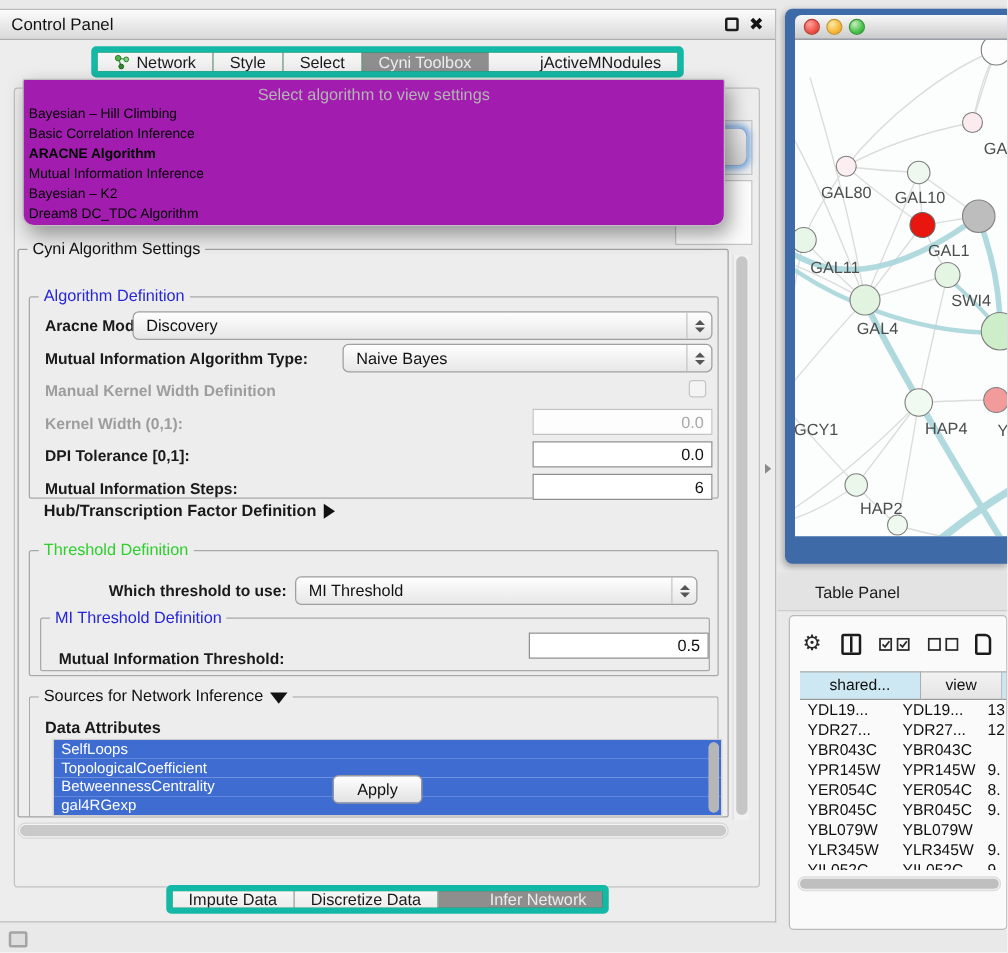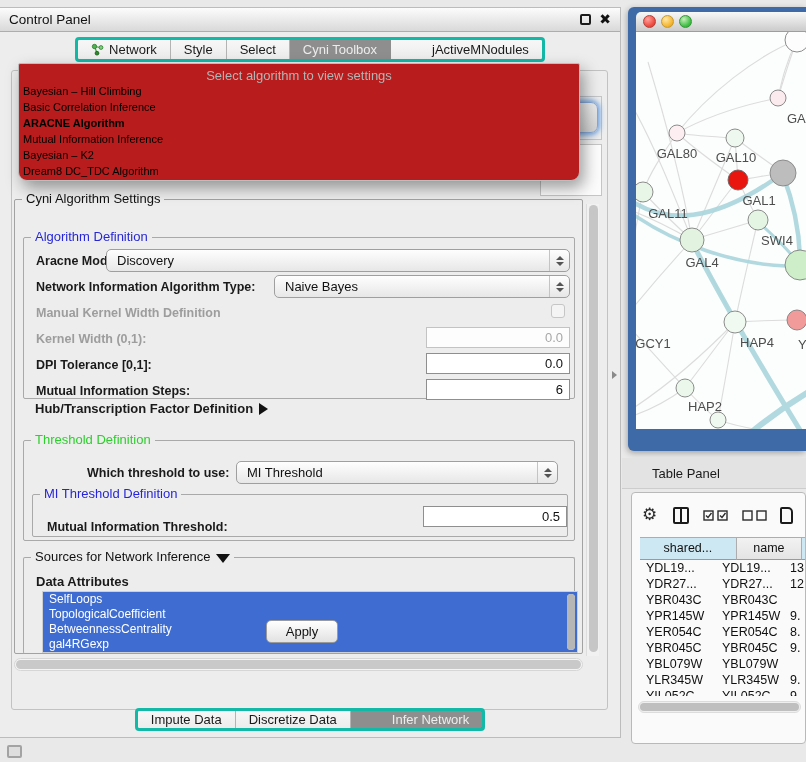--- a/index.html
+++ b/index.html
@@ -16,7 +16,7 @@
 
   
   .tabbar { position:absolute; top:29px; left:0; width:100%; display:flex; justify-content:center; }
-  .tabgroup { display:flex; border:3px solid #14b8a6; border-radius:4px; overflow:hidden; height:25px; background:#15803d; }
+  .tabgroup { display:flex; border:5px solid #14b8a6; border-radius:4px; overflow:hidden; height:25px; background:#15803d;align-items:center; }
   .tab { padding:0 13px; font-size:13px; color:#1a1a1a; display:flex; align-items:center; gap:5px; border-right:1px solid #b3b3b3; background:linear-gradient(#f7f7f7,#ececec); white-space:nowrap; }
   .tab:last-child { border-right:none;padding-left:41px; }
   .tab.selected { background:#8e8e8e; color:#ededed; border-right-color:#8e8e8e; }

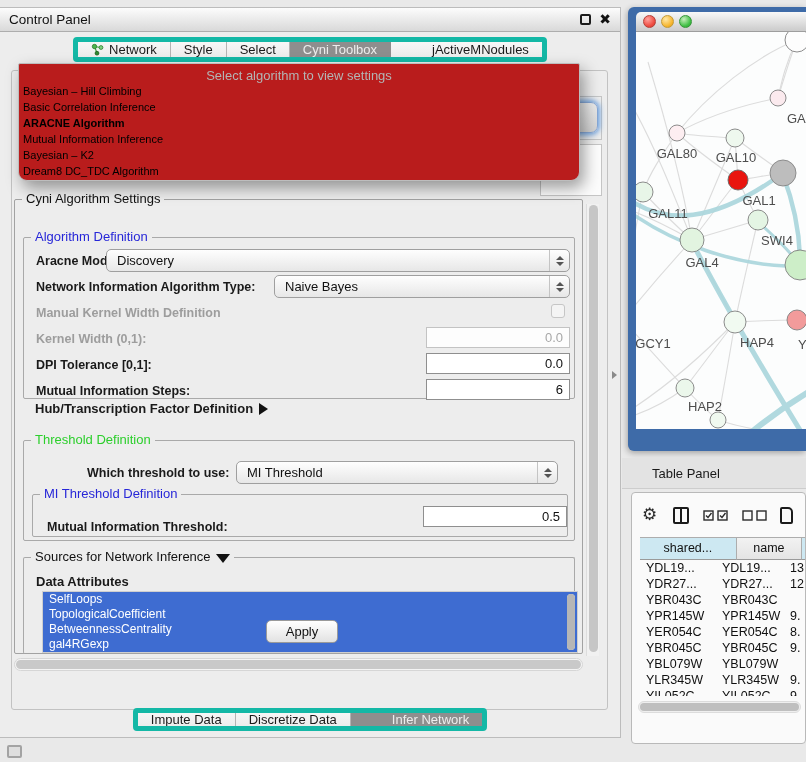--- a/index.html
+++ b/index.html
@@ -29,7 +29,7 @@
   .hidden-box-b { position:absolute; left:540px; top:136px; width:62px; height:52px; border:1px solid #c5c5c5; background:#fcfcfc; }
 
   
-  .dd { position:absolute; left:18px; top:55px; width:562px; height:118px; background:#b91c1c; border:1px solid #bdbdbd; border-radius:2px 2px 9px 9px; box-shadow:4px 7px 16px rgba(0,0,0,.38); z-index:50; }
+  .dd { position:absolute; left:18px; top:55px; width:562px; height:118px; background:#a21caf; border:1px solid #bdbdbd; border-radius:2px 2px 9px 9px; box-shadow:4px 7px 16px rgba(0,0,0,.38); z-index:50; }
   .dd-placeholder { text-align:center; color:#b4b4b4; font-size:13px; padding-top:4px; height:19px; }
   .dd-item { font-size:11px; height:16px; line-height:16px; padding-left:4px; color:#000; white-space:nowrap; }
   .dd-item.bold { font-weight:bold; }

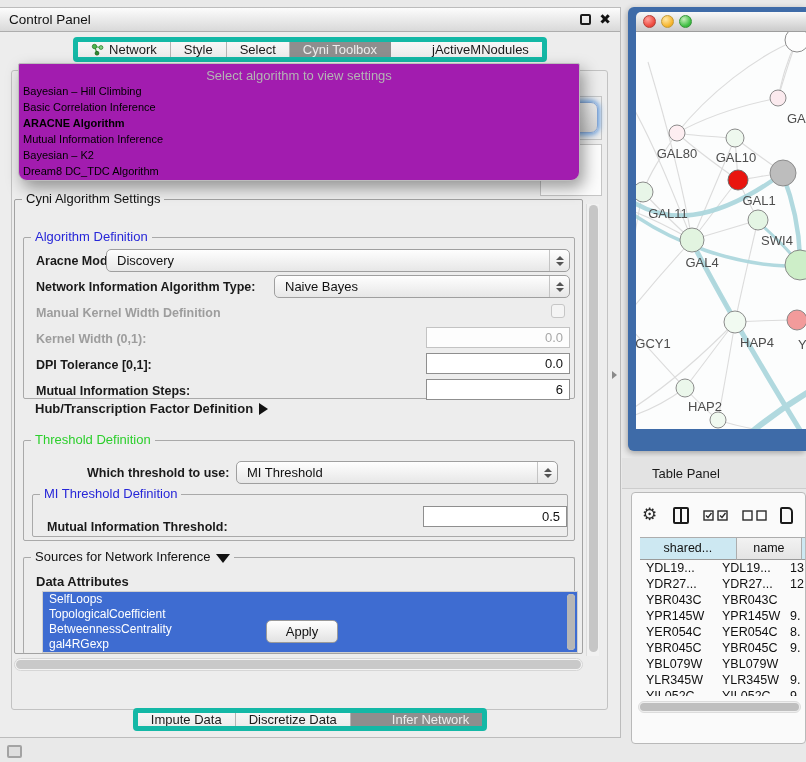--- a/index.html
+++ b/index.html
@@ -178,7 +178,7 @@
             </span>
         </div>
 
-        <span class="lbl" style="left:12px; top:42px;">Network Information Algorithm Type:</span>
+        <span class="lbl" style="left:12px; top:42px;">Mutual Information Algorithm Type:</span>
         <div class="combo" style="left:250px; top:37px; width:296px;">
           <span>Naive Bayes</span>
           <span class="combo-arrows">

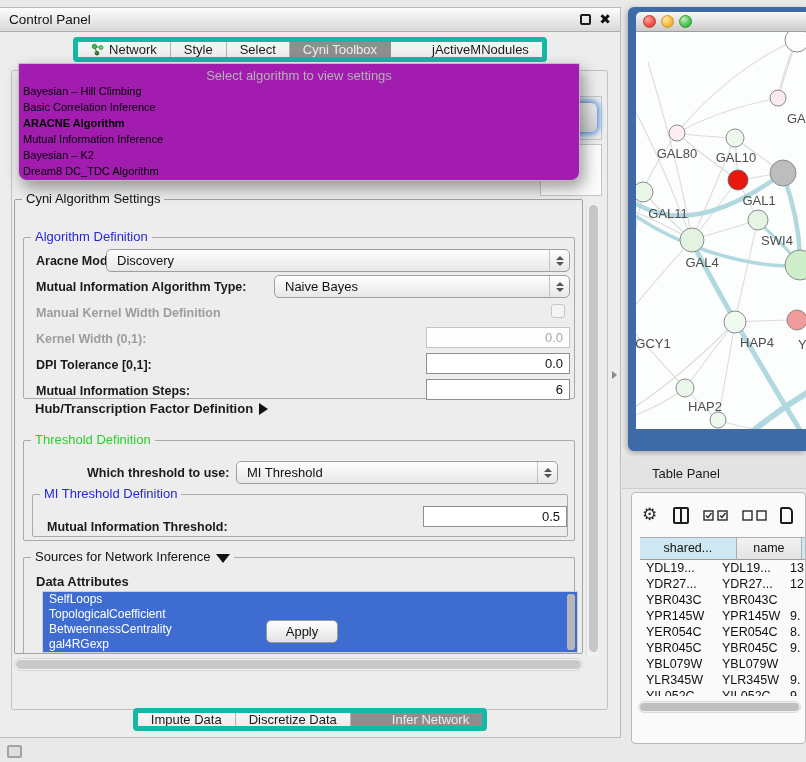--- a/index.html
+++ b/index.html
@@ -385,7 +385,7 @@
 
     <div class="tp-header">
       <div class="th blue" style="width:98px;">shared...</div>
-      <div class="th gray" style="width:66px;">name</div>
+      <div class="th gray" style="width:66px;">view</div>
       <div class="th blue" style="flex:1; text-align:left; padding-left:3px;">A</div>
     </div>
 

